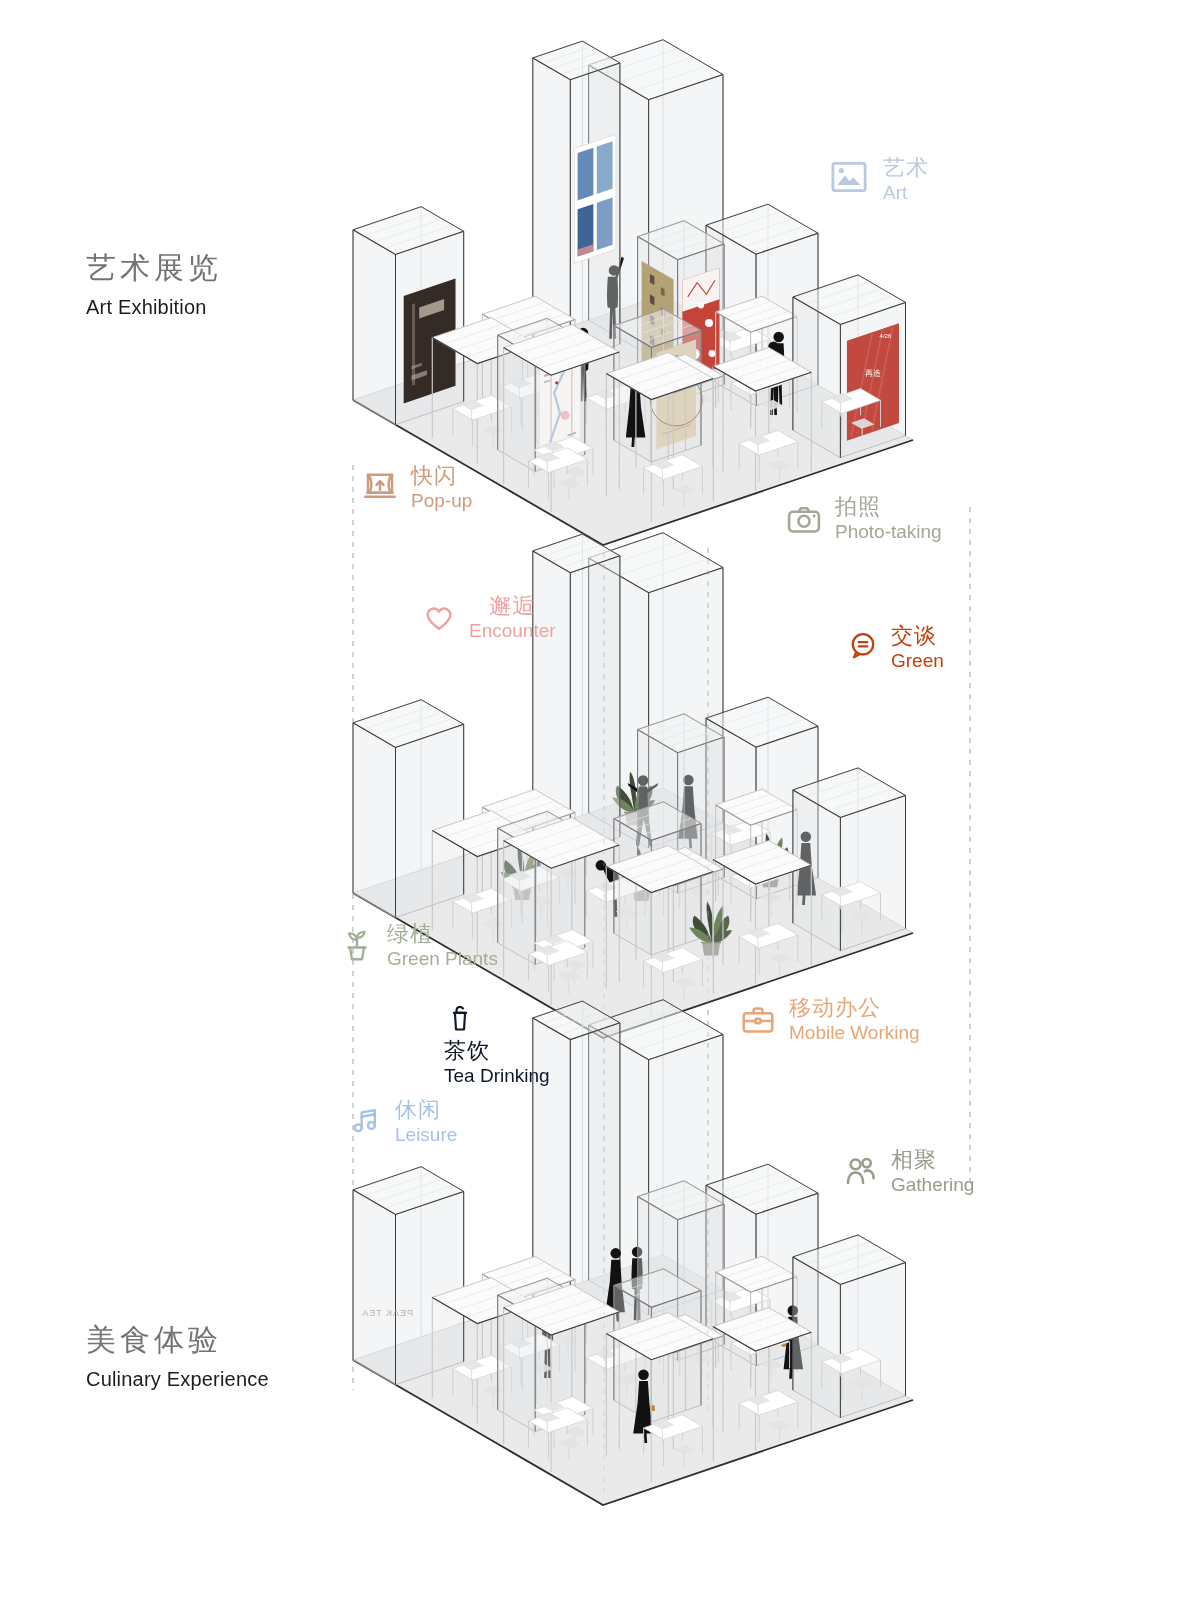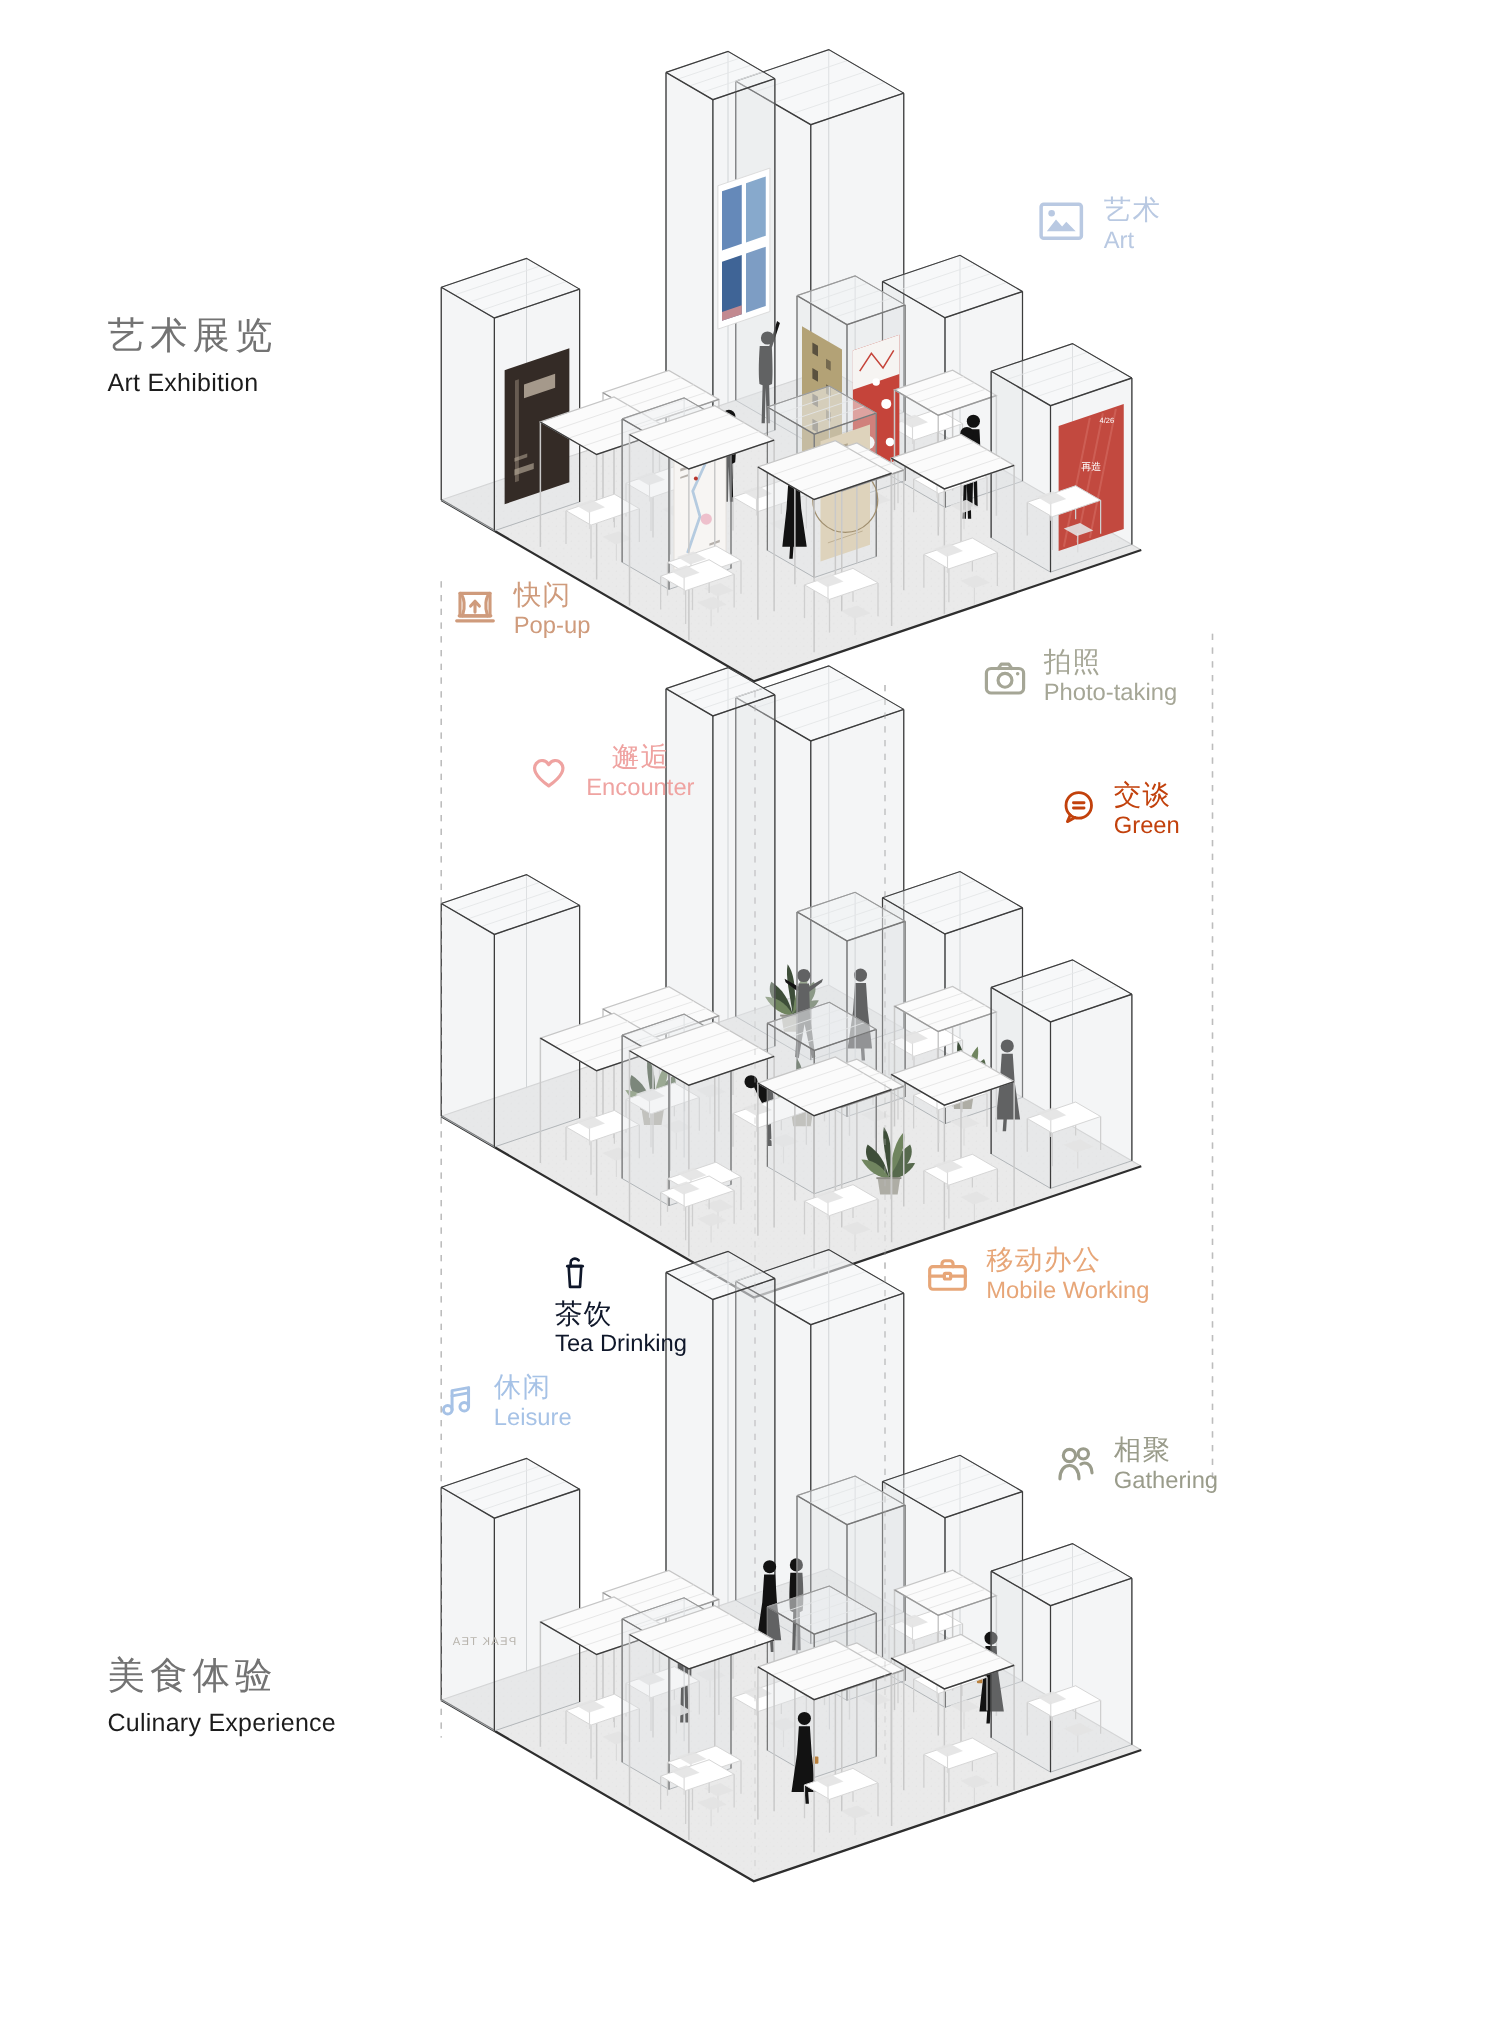--- a/index.html
+++ b/index.html
@@ -19,7 +19,7 @@
   .ann-text .en{font-size:19px;line-height:24px;}
   .ann-art{left:826px;top:154px;}        .ann-art .ann-icon{width:46px;height:42px;margin-top:2px;}
   .ann-popup{left:360px;top:462px;}      .ann-popup .ann-icon{width:40px;height:40px;margin-top:5px;}
-  .ann-photo{left:784px;top:516px;}      .ann-photo .ann-icon{width:40px;height:38px;margin-top:8px;}
+  .ann-photo{left:784px;top:493px;}      .ann-photo .ann-icon{width:40px;height:38px;margin-top:8px;}
   .ann-encounter{left:420px;top:592px;text-align:center;}  .ann-encounter .ann-icon{width:38px;height:36px;margin-top:7px;}
   .ann-chat{left:846px;top:622px;}       .ann-chat .ann-icon{width:34px;height:34px;margin-top:7px;}
   .ann-green{left:338px;top:920px;}      .ann-green .ann-icon{width:38px;height:40px;margin-top:5px;}

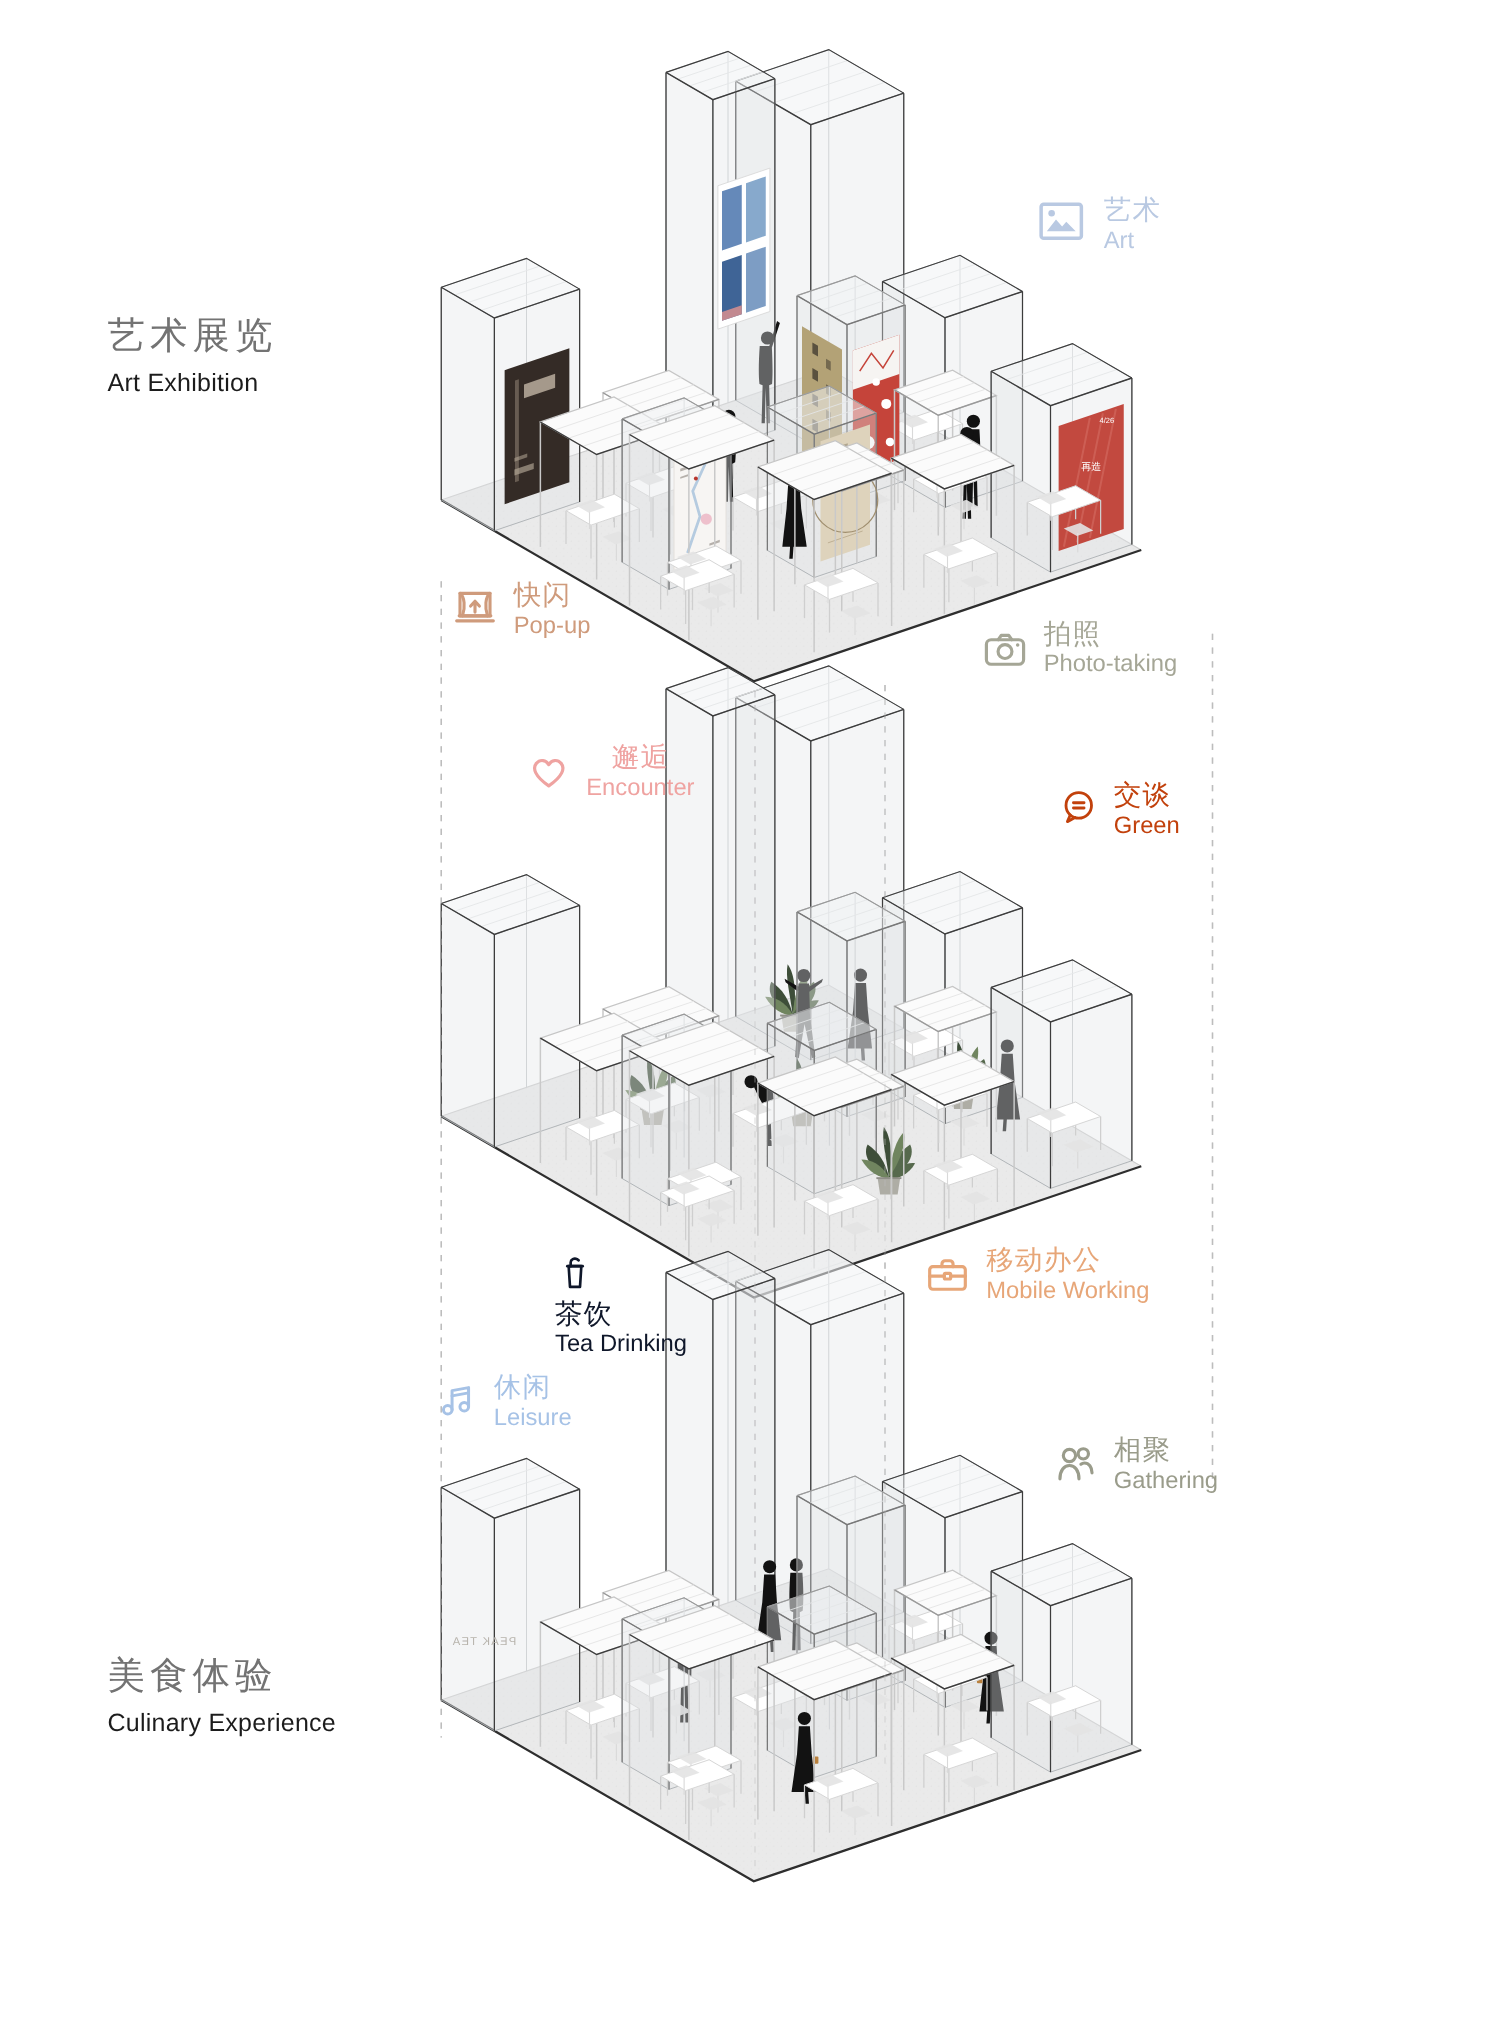--- a/index.html
+++ b/index.html
@@ -1101,6 +1101,21 @@
       </span>
   </div>
 
+  <div class="ann ann-green" style="color: rgb(163, 176, 149);">
+    <span class="ann-icon">
+      <svg viewBox="0 0 24 24" fill="none" stroke="currentColor" stroke-width="1.5" stroke-linecap="round" stroke-linejoin="round">
+        <path d="M6.6 13.6 H17.4"></path>
+        <path d="M7.6 13.6 L8.8 21 H15.2 L16.4 13.6"></path>
+        <path d="M12 13.2 V7.2"></path>
+        <path d="M12 8.8 C9.6 9 7.4 7.4 7 4.7 C9.8 4.5 11.8 6.3 12 8.8 Z"></path>
+        <path d="M12 7.2 C12.3 5.2 14 3.6 16.7 3.7 C16.5 6.3 14.3 7.8 12 7.2 Z"></path>
+      </svg>
+      </span>
+    <span class="ann-text">
+        <span class="zh">绿植</span>
+        <span class="en">Green Plants</span>
+      </span>
+  </div>
 
   <div class="ann ann-tea" style="color: #0f172a; flex-direction: column;">
     <span class="ann-icon">

